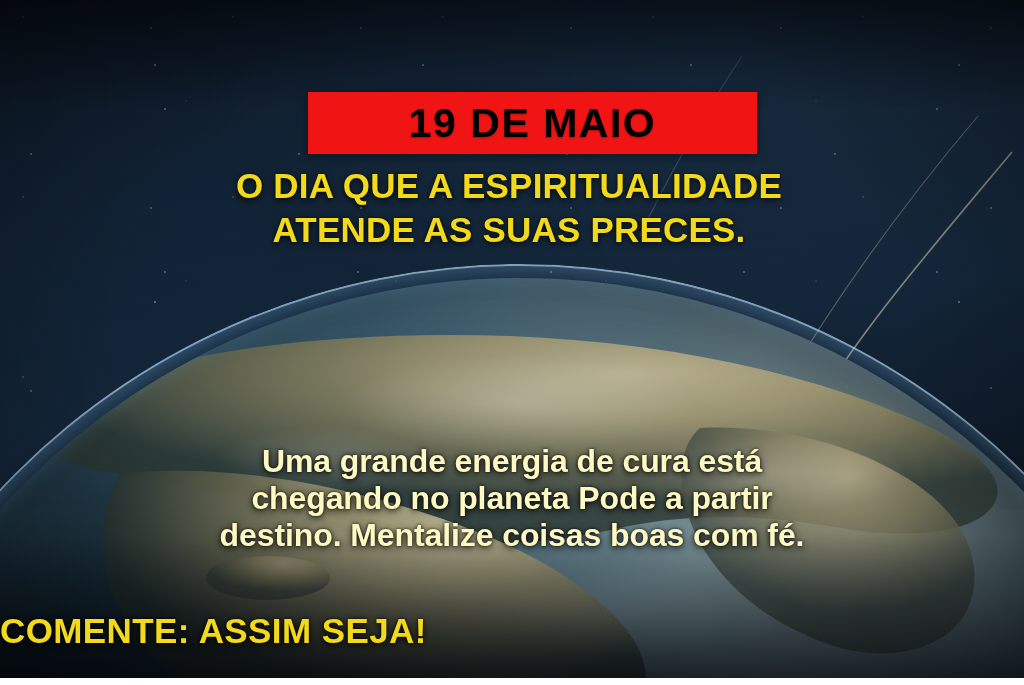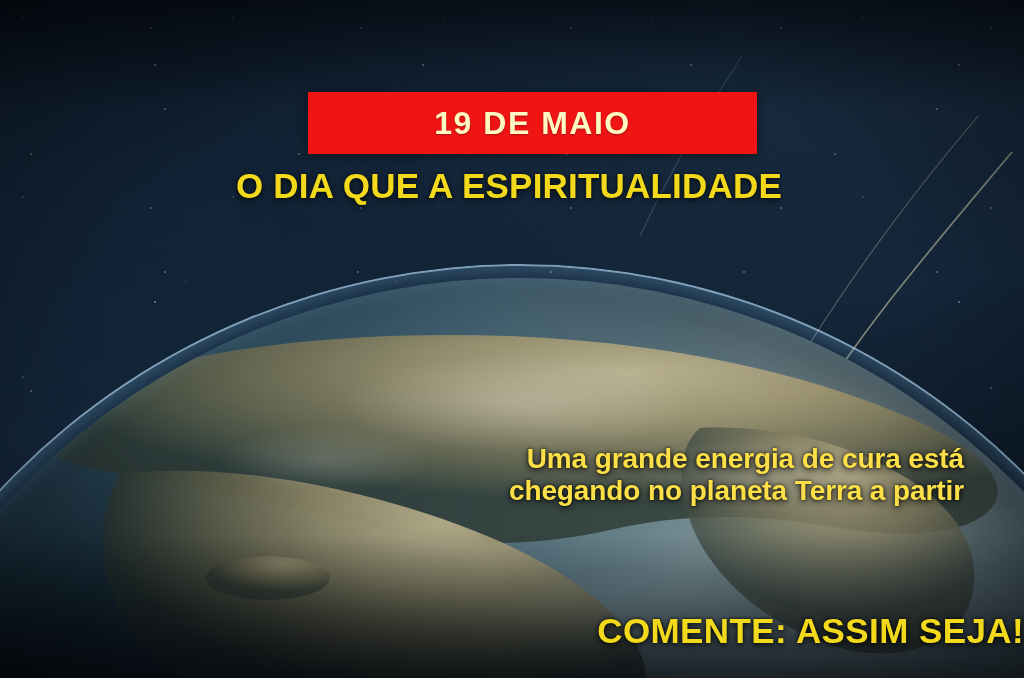--- a/index.html
+++ b/index.html
@@ -189,8 +189,8 @@
     box-shadow: 0 2px 10px rgba(0,0,0,0.45);
   }
   .date-banner-text {
-    color: #fef9c3;
-    font-size: 32px;
+    color: #000000;
+    font-size: 41px;
     font-weight: bold;
     letter-spacing: 1.5px;
     line-height: 1;

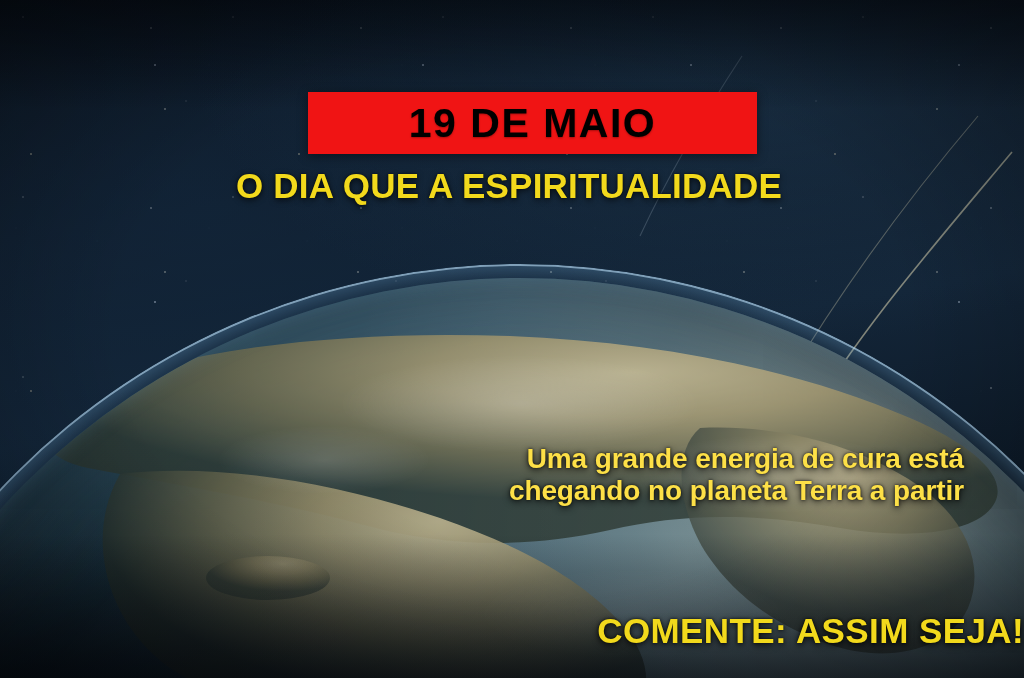--- a/index.html
+++ b/index.html
@@ -346,6 +346,7 @@
 
     <div class="headline">
       <span class="hl-line">O DIA QUE A ESPIRITUALIDADE</span>
+      <span class="hl-line">ATENDE AS SUAS PRECES.</span>
     </div>
 
     <div class="body-copy">

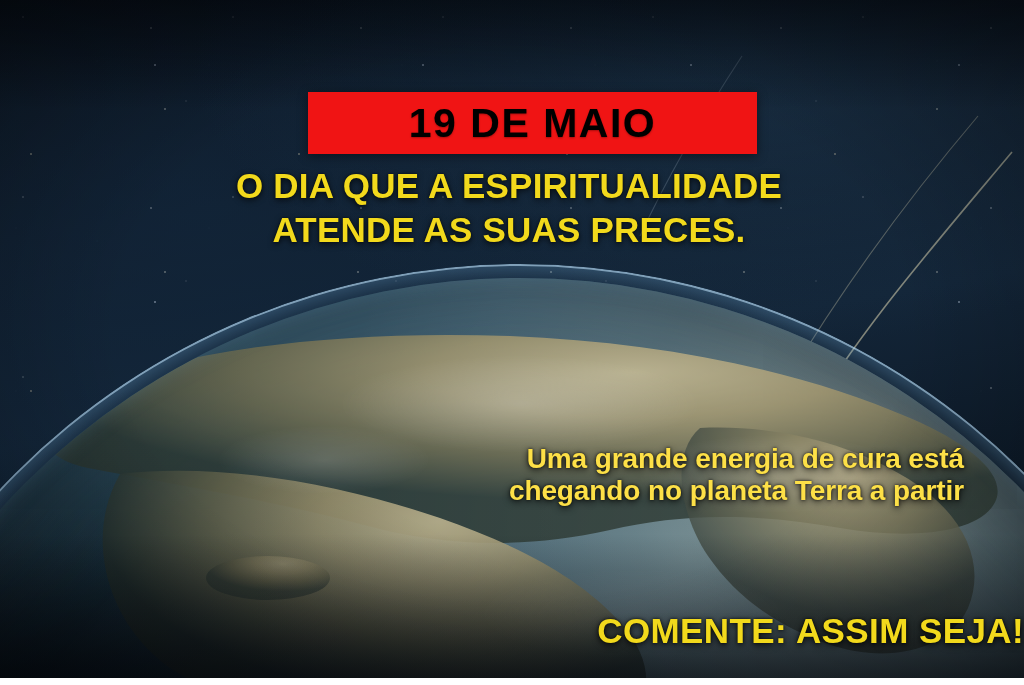--- a/index.html
+++ b/index.html
@@ -218,9 +218,9 @@
     left: 60px;
     right: 60px;
     top: 443px;
-    text-align: right;
-    color: #fde047;
-    font-size: 28px;
+    text-align: center;
+    color: #fef9c3;
+    font-size: 32px;
     font-weight: bold;
     line-height: 1.16;
     letter-spacing: -0.1px;

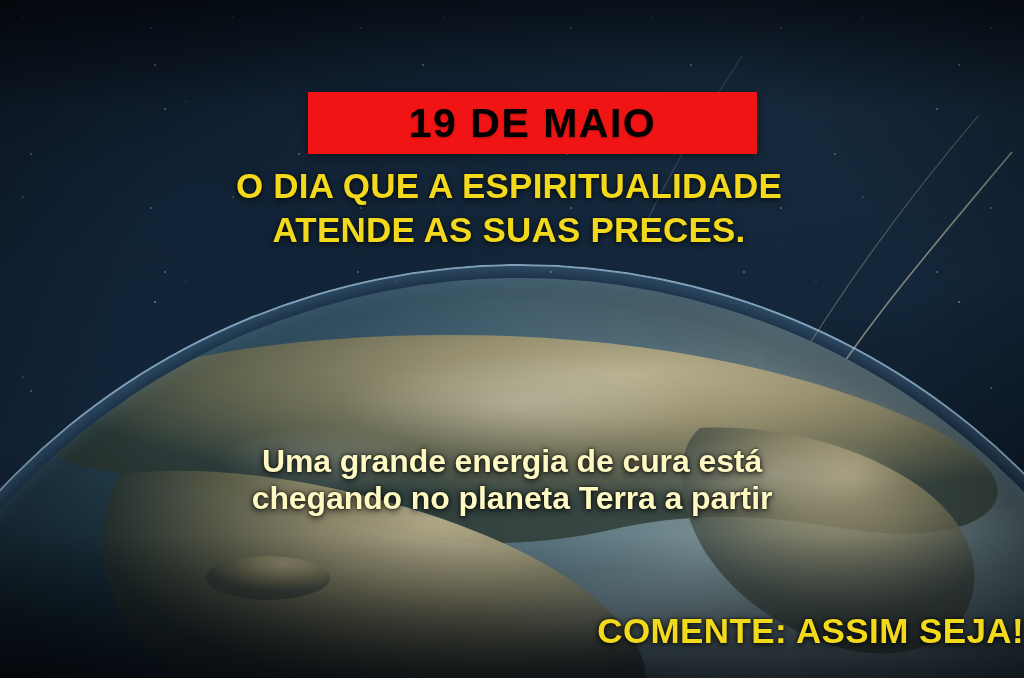--- a/index.html
+++ b/index.html
@@ -351,7 +351,7 @@
 
     <div class="body-copy">
       <span class="bc-line">Uma grande energia de cura está</span>
-      <span class="bc-line">chegando no planeta Terra a partir</span>
+      <span class="bc-line">chegando no planeta Pode a partir</span>
     </div>
 
     <div class="cta">COMENTE: ASSIM SEJA!</div>

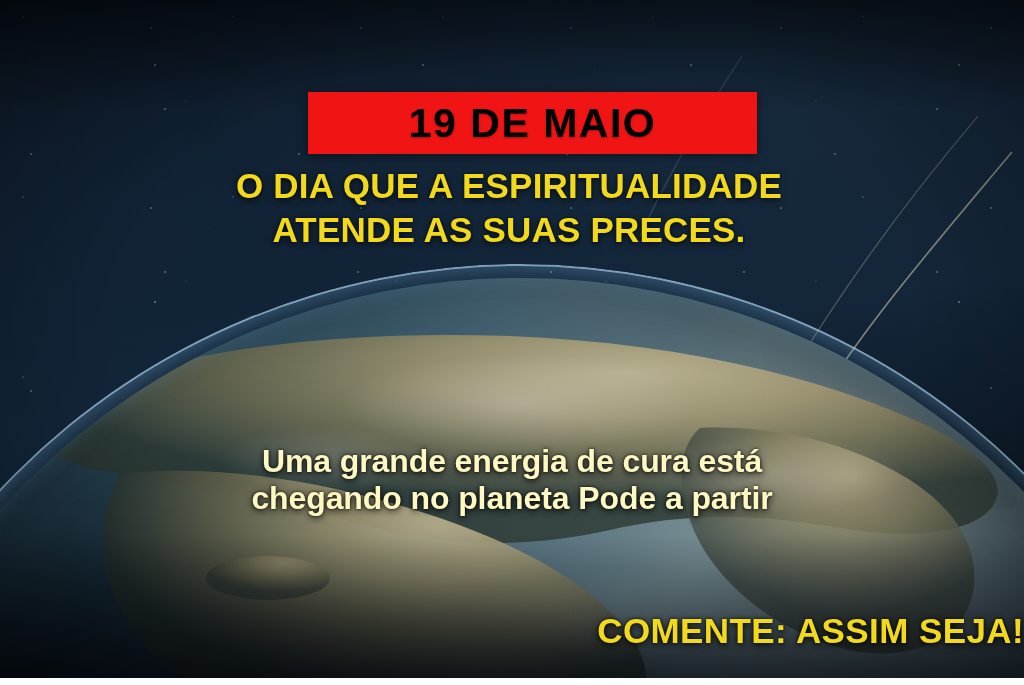--- a/index.html
+++ b/index.html
@@ -352,6 +352,7 @@
     <div class="body-copy">
       <span class="bc-line">Uma grande energia de cura está</span>
       <span class="bc-line">chegando no planeta Pode a partir</span>
+      <span class="bc-line">destino. Mentalize coisas boas com fé.</span>
     </div>
 
     <div class="cta">COMENTE: ASSIM SEJA!</div>

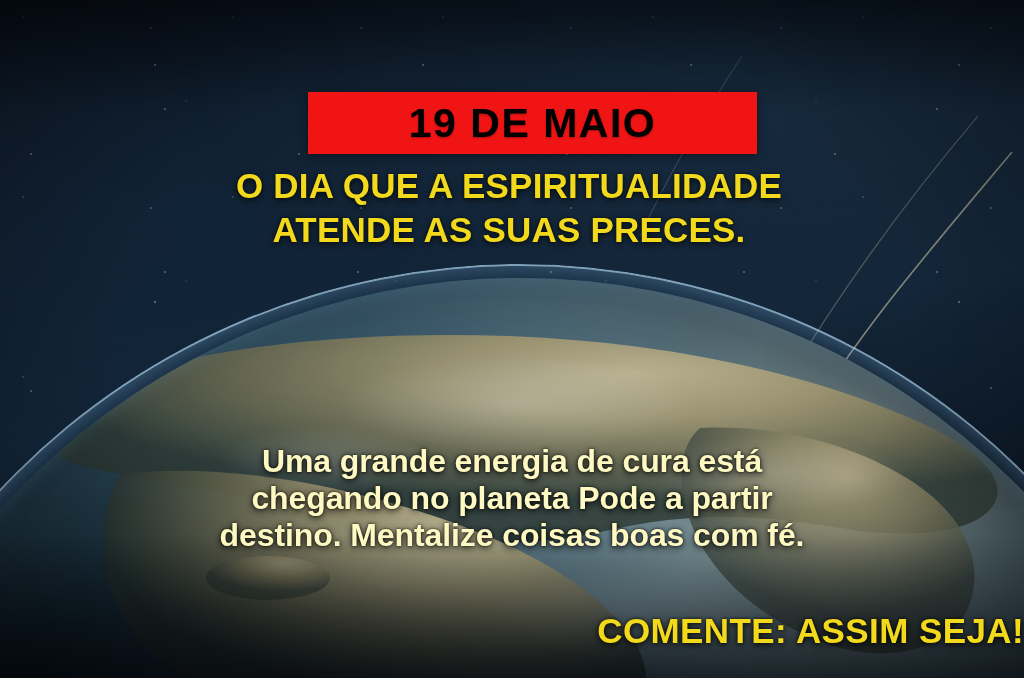--- a/index.html
+++ b/index.html
@@ -233,7 +233,7 @@
     left: 0;
     right: 0;
     top: 612px;
-    text-align: right;
+    text-align: left;
     color: #f2d91c;
     font-size: 35px;
     font-weight: bold;

